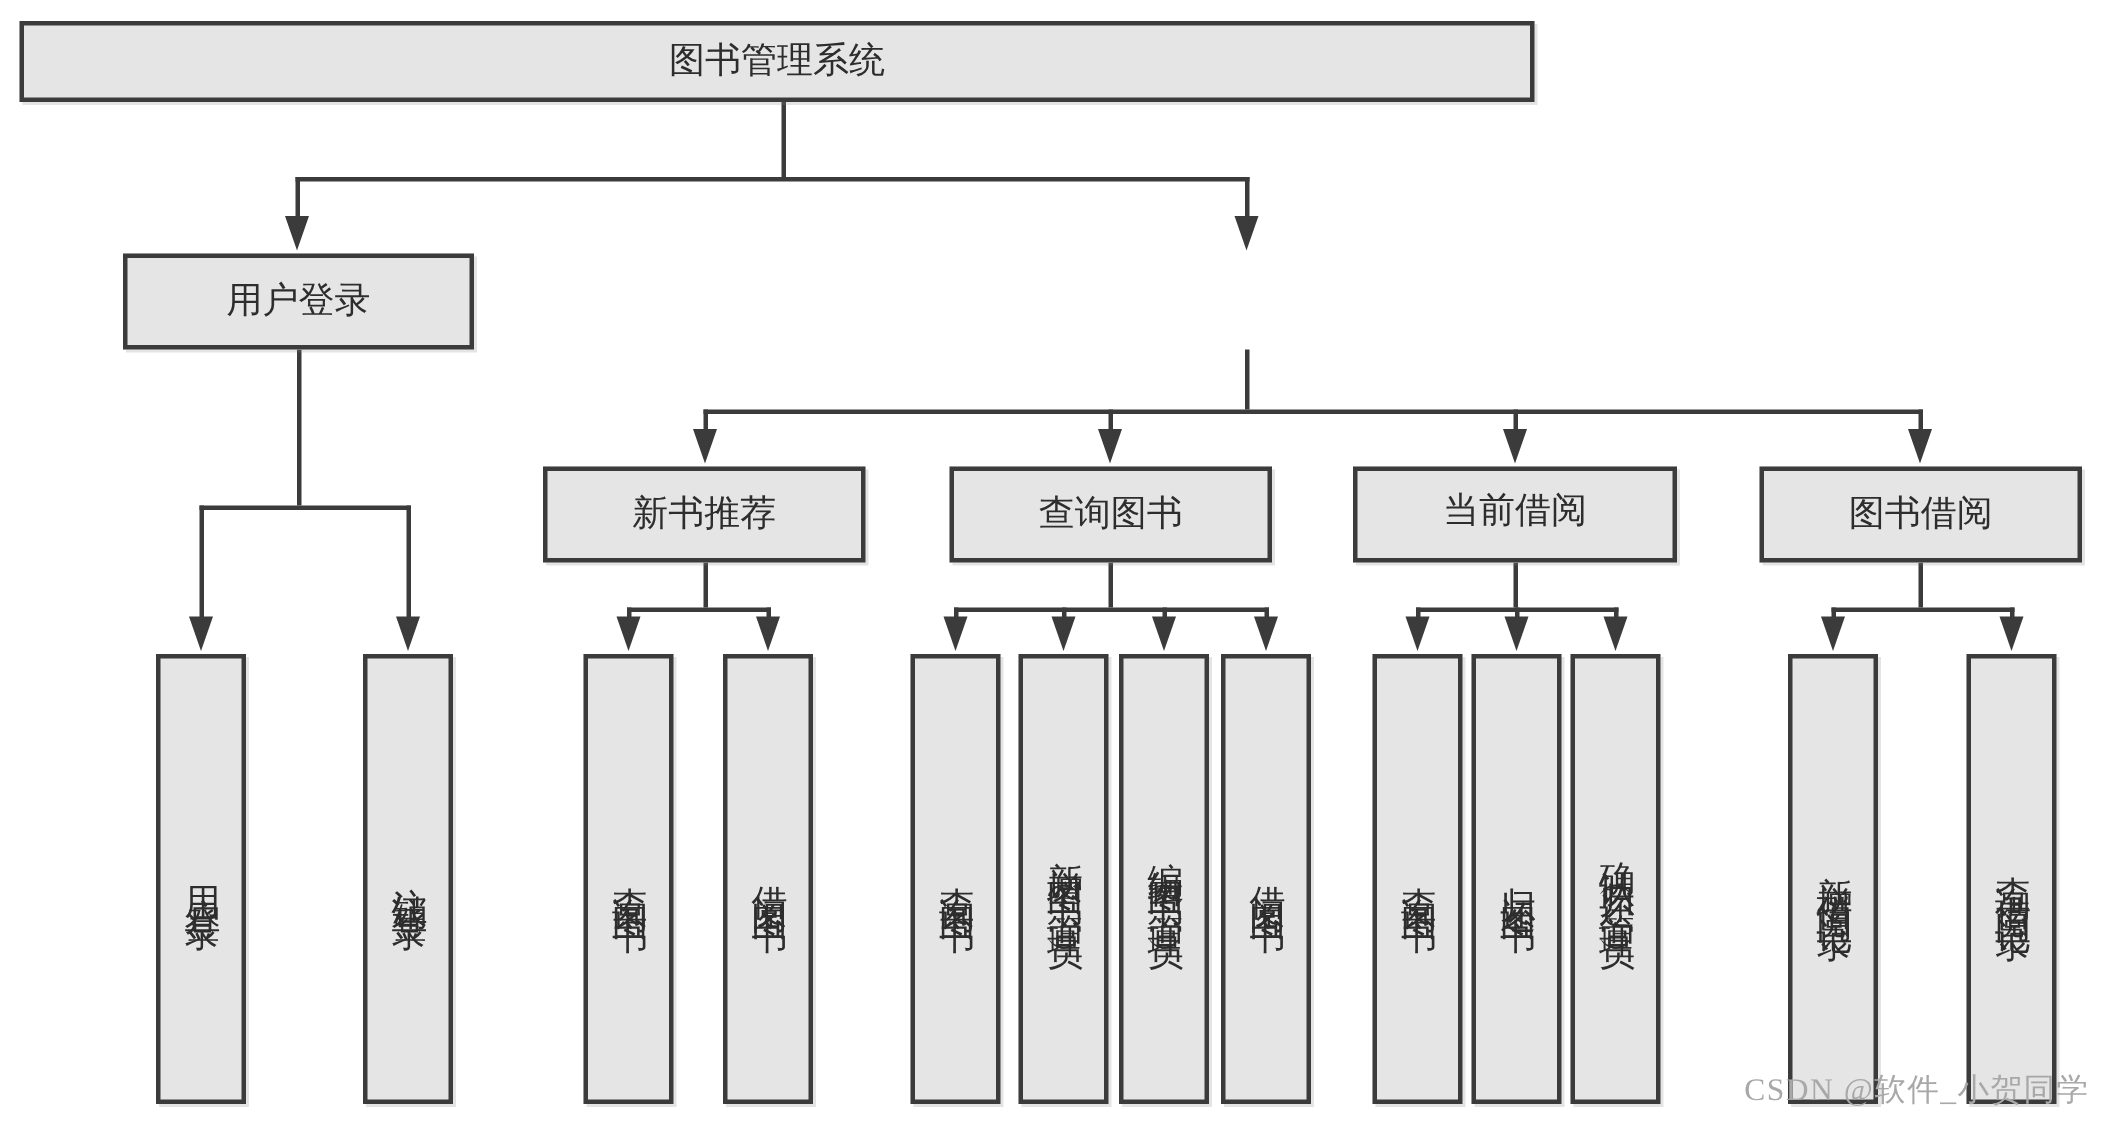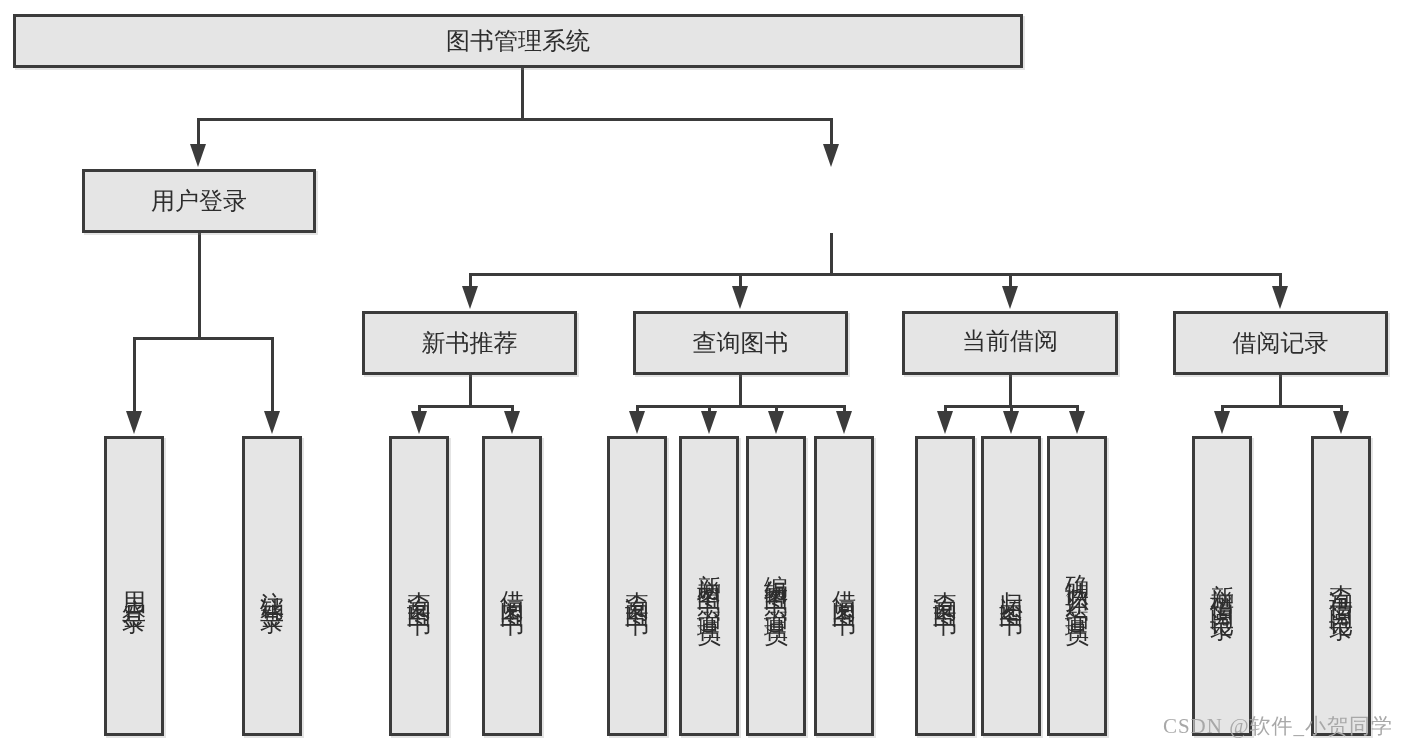--- a/index.html
+++ b/index.html
@@ -127,7 +127,7 @@
     <div class="node" style="left: 362px; top: 311px; width: 215px; height: 64px; font-family: Liberation Serif, serif;">新书推荐</div>
     <div class="node" style="left: 633px; top: 311px; width: 215px; height: 64px;">查询图书</div>
     <div class="node" style="left: 902px; top: 311px; width: 216px; height: 64px; font-family: Liberation Mono, monospace;">当前借阅</div>
-    <div class="node" style="left: 1173px; top: 311px; width: 215px; height: 64px;">借阅记录</div>
+    <div class="node" style="left: 1173px; top: 311px; width: 215px; height: 64px;">图书借阅</div>
     <div class="node vertical" style="left: 104px; top: 436px; width: 60px; height: 300px;">用户登录</div>
     <div class="node vertical" style="left: 242px; top: 436px; width: 60px; height: 300px;">注销登录</div>
     <div class="node vertical" style="left: 389px; top: 436px; width: 60px; height: 300px;">查询图书</div>

